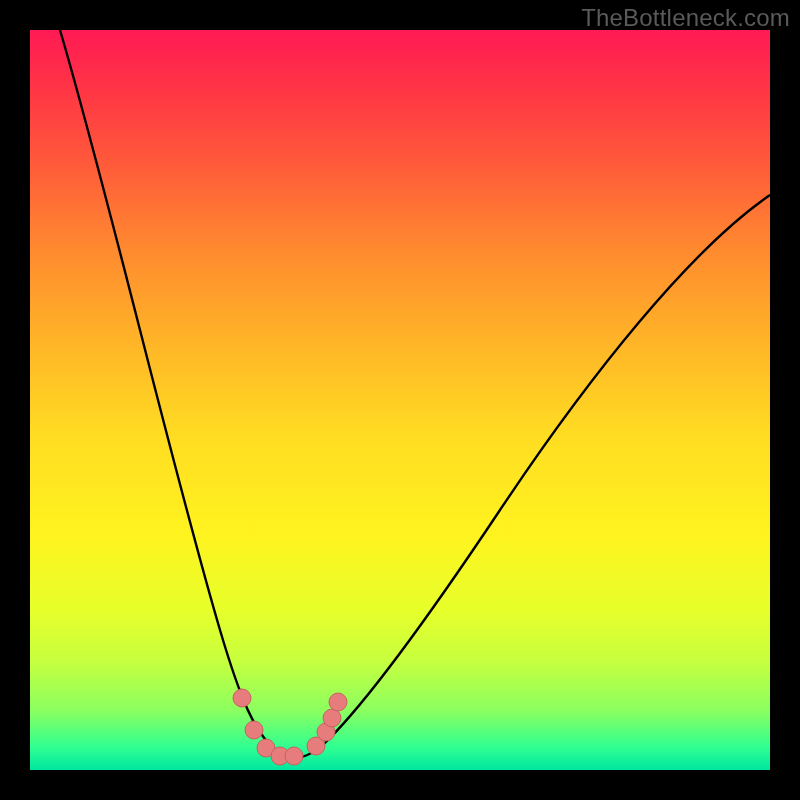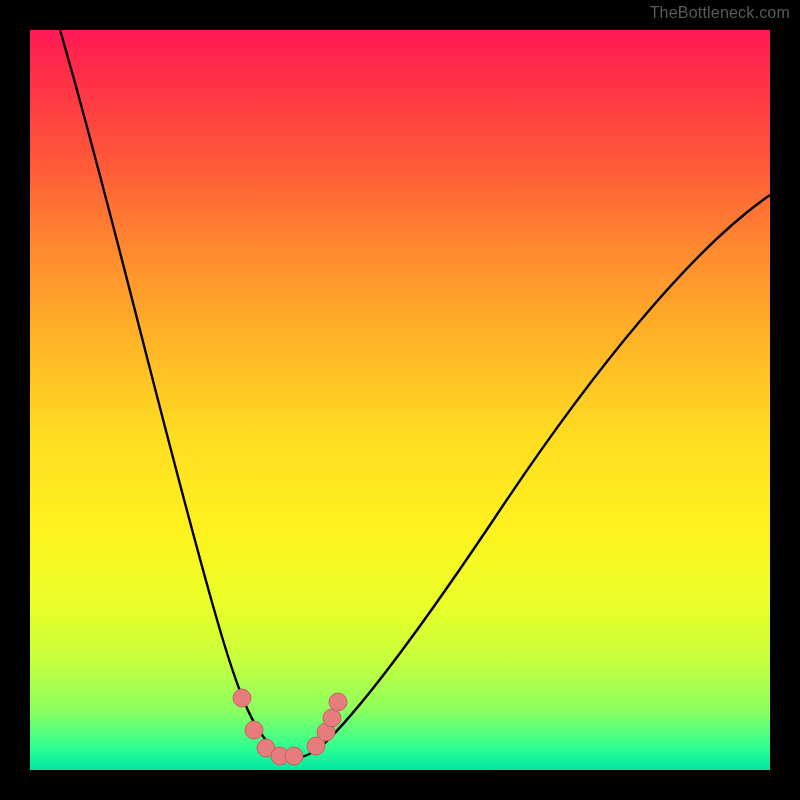--- a/index.html
+++ b/index.html
@@ -19,7 +19,7 @@
     #2eff92 97%,
     #00e6a0 100%);}
 .wm{position:absolute;top:4px;right:10px;color:#5a5a5a;font-family:Arial,Helvetica,sans-serif;
-    font-size:16px;font-weight:500;letter-spacing:0.2px}
+    font-size:24px;font-weight:500;letter-spacing:0.2px}
 svg.curve{position:absolute;left:30px;top:30px;width:740px;height:740px;overflow:visible}
 .pt{fill:#e77c7c;stroke:#c95f5f;stroke-width:1}
 </style>

